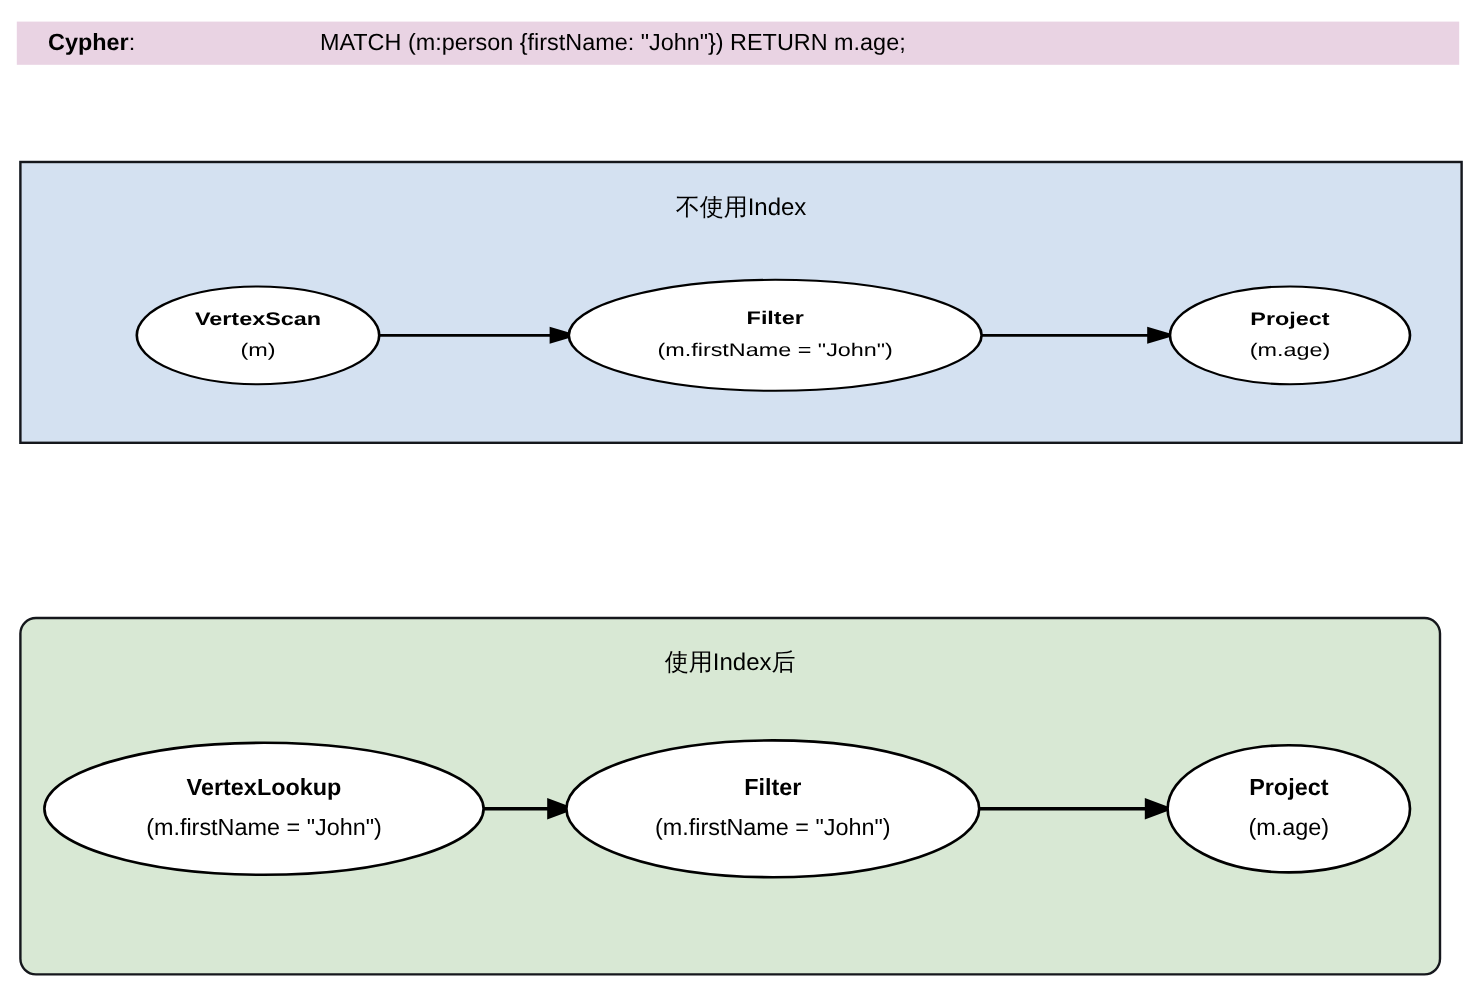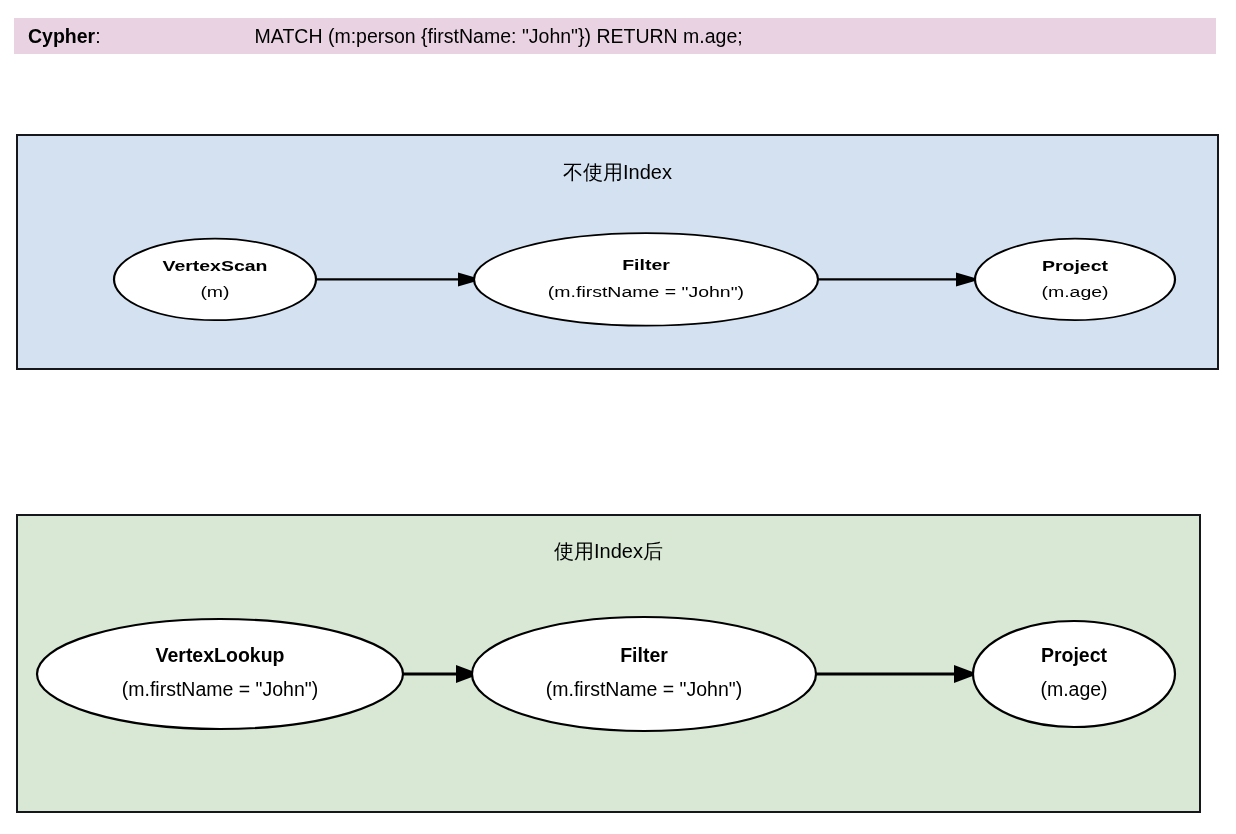--- a/index.html
+++ b/index.html
@@ -31,7 +31,7 @@
   #cypher-label {
     font-size: 19.5px;
     font-weight: bold;
-    margin-left: 14px;
+    margin-left: 26px;
     white-space: pre;
   }
   #cypher-colon {

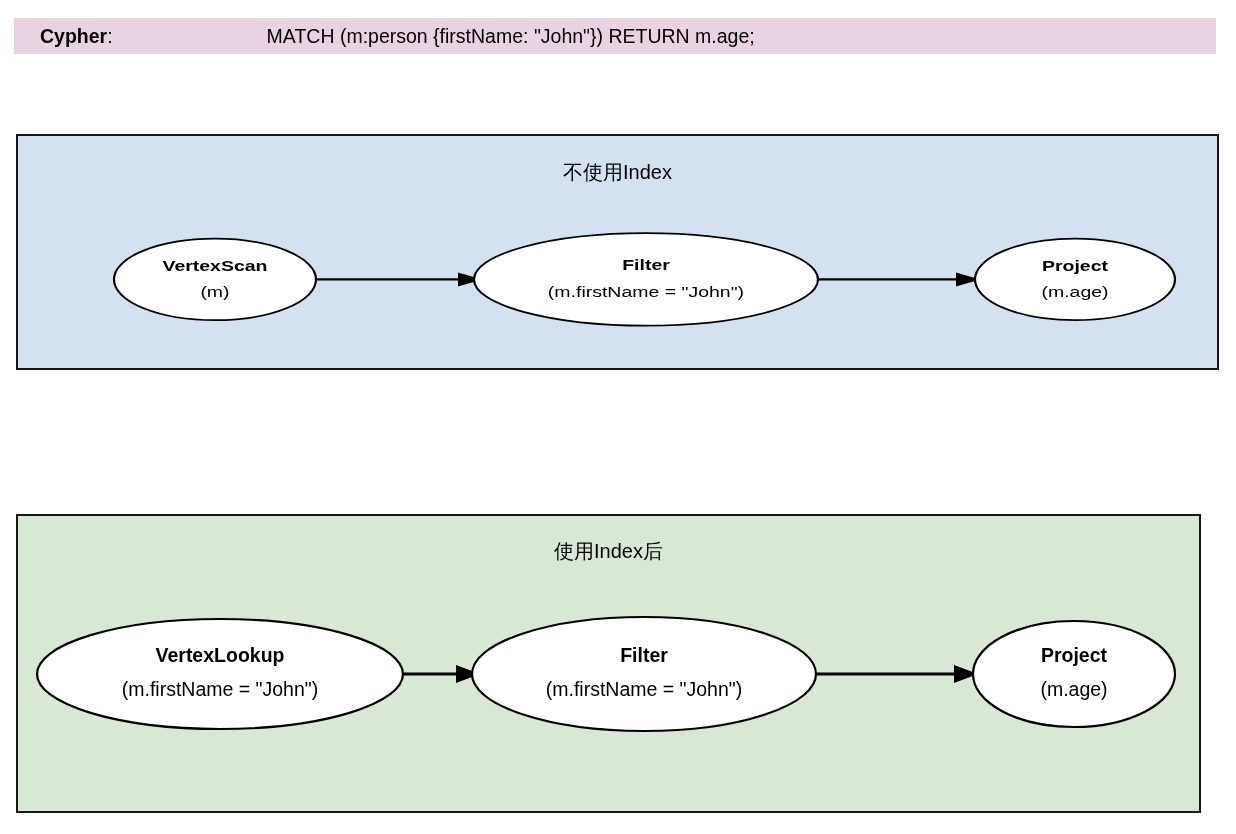--- a/index.html
+++ b/index.html
@@ -64,6 +64,7 @@
     width: 1185px;
     height: 299px;
     background: #d8e8d4;
+    border-radius: 14px;
   }
   .panel-title {
     position: absolute;

